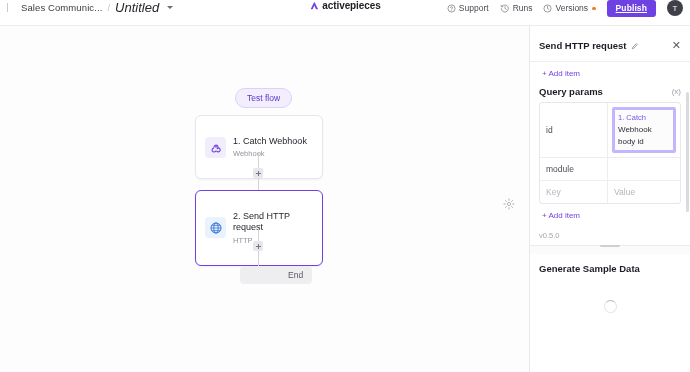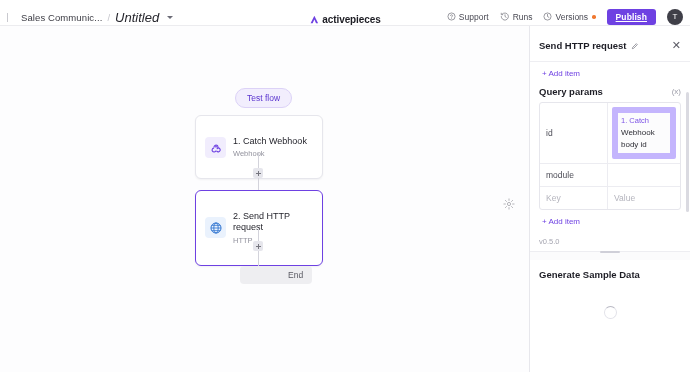--- a/index.html
+++ b/index.html
@@ -16,7 +16,7 @@
     position: absolute; top: 0; left: 0; width: 690px; height: 26px;
     background: #ffffff;
     border-bottom: 1px solid #ececef;
-    display: flex; align-items: flex-end;
+    display: flex; align-items: flex-start;
     z-index: 30;
   }
   .bc { display: flex; align-items: center; padding-left: 7px; gap: 5px; }

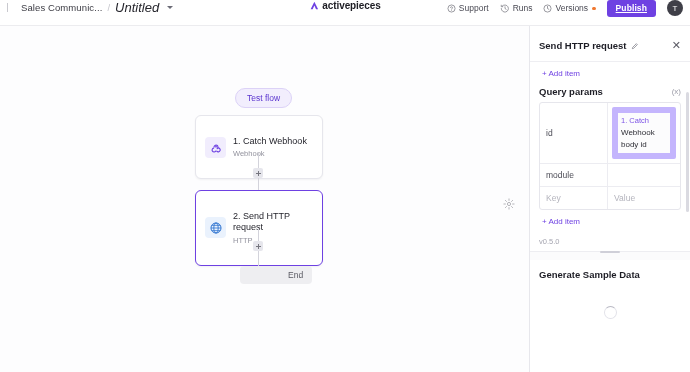--- a/index.html
+++ b/index.html
@@ -170,7 +170,7 @@
     display: inline; font-size: 8px; line-height: 1.55;
     color: #2e2e36; box-decoration-break: clone;
     -webkit-box-decoration-break: clone;
-    background: #fcfcfd; border: 6px solid #c4b5fd; border-radius: 2px;
+    background: #fcfcfd; border: 3px solid #c4b5fd; border-radius: 2px;
     padding: 1.5px 3px; cursor: pointer;
   }
   .chip-pfx { color: #7c52e6; font-size: 7.5px; }

